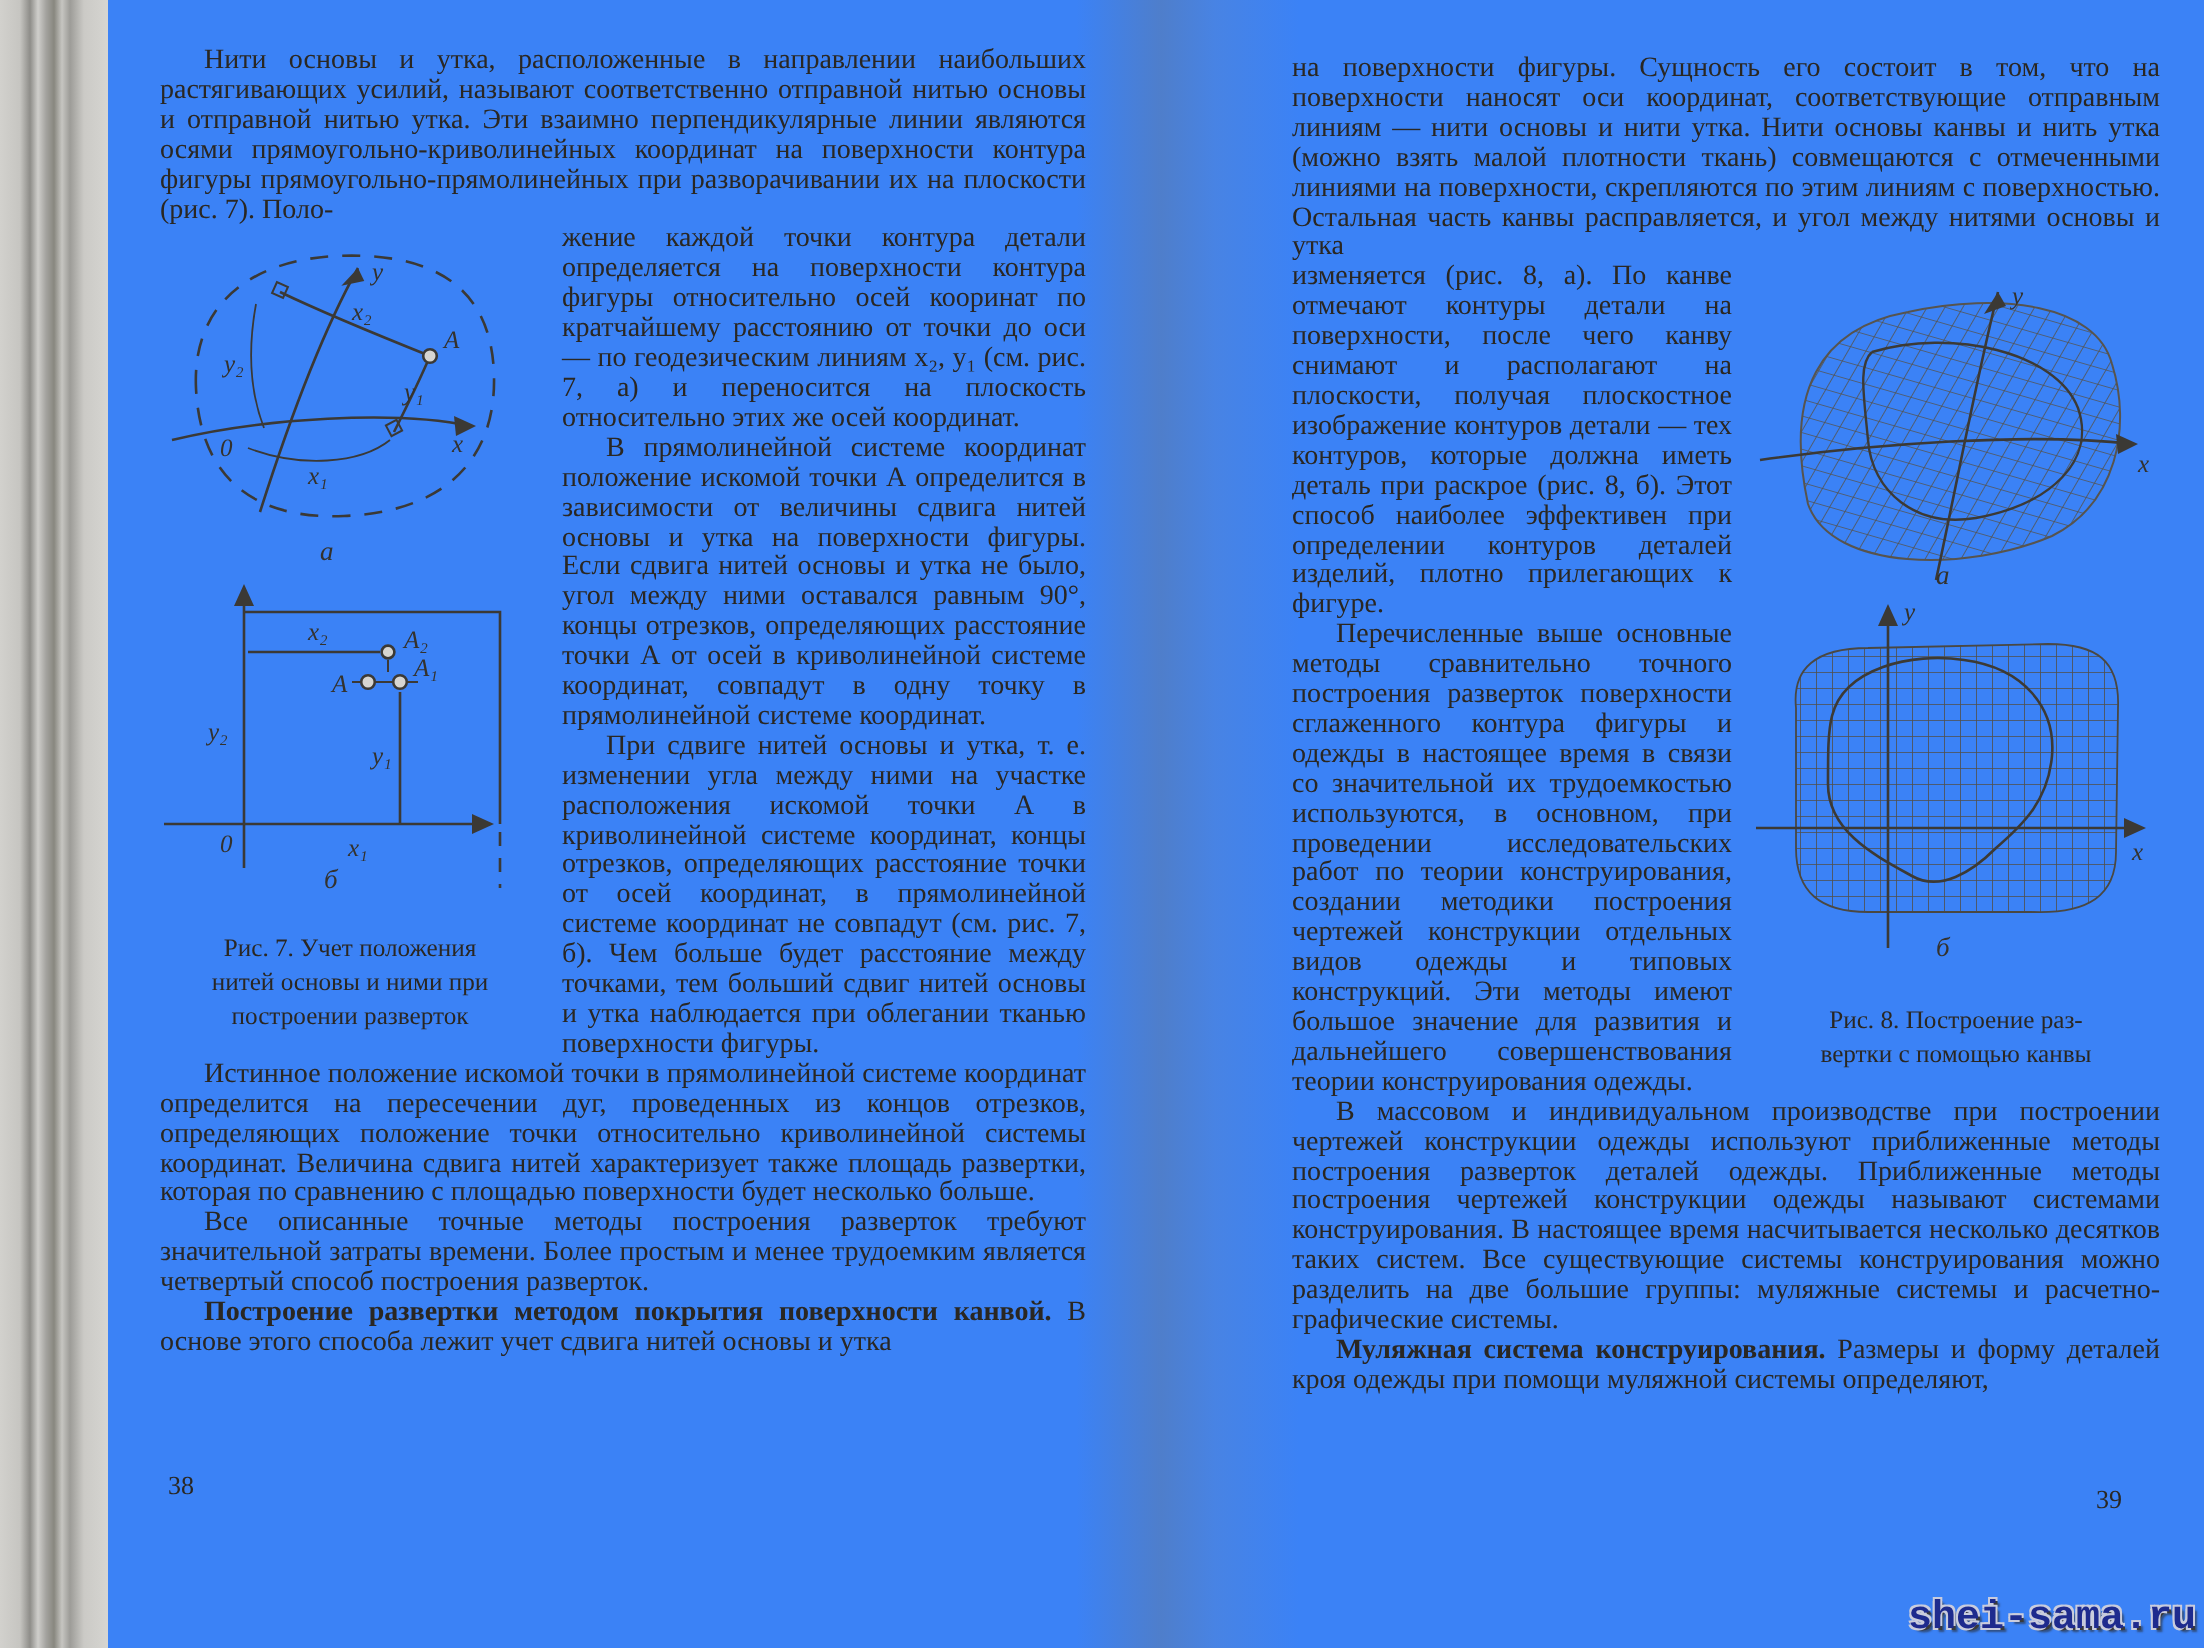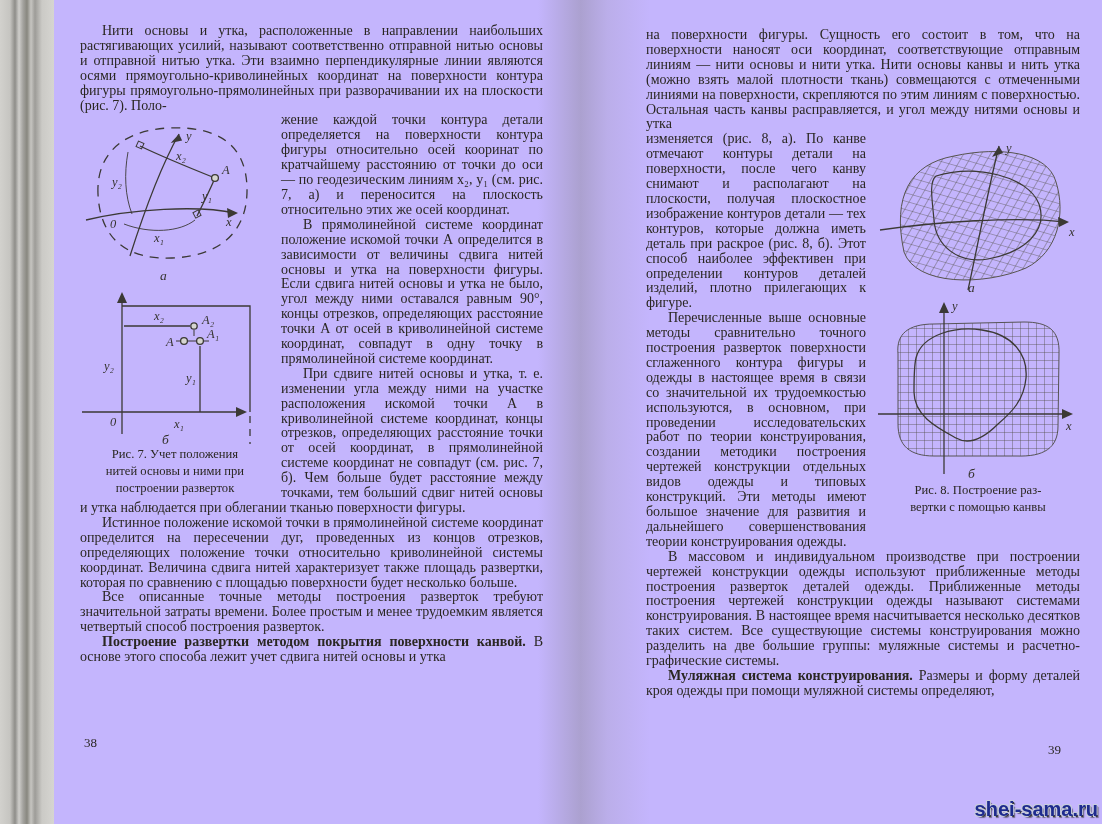--- a/index.html
+++ b/index.html
@@ -5,7 +5,7 @@
   html,body{margin:0;padding:0;}
   body{width:1102px;height:824px;position:relative;background:#b9b8b4;
        font-family:"Liberation Serif","DejaVu Serif",serif;}
-  #scan{position:absolute;inset:0;background:#c4b5fd;overflow:hidden;color:#2a2722;}
+  #scan{position:absolute;inset:0;background:#3b82f6;overflow:hidden;color:#2a2722;}
 
   
   #page-edges{position:absolute;left:0;top:0;width:54px;height:100%;

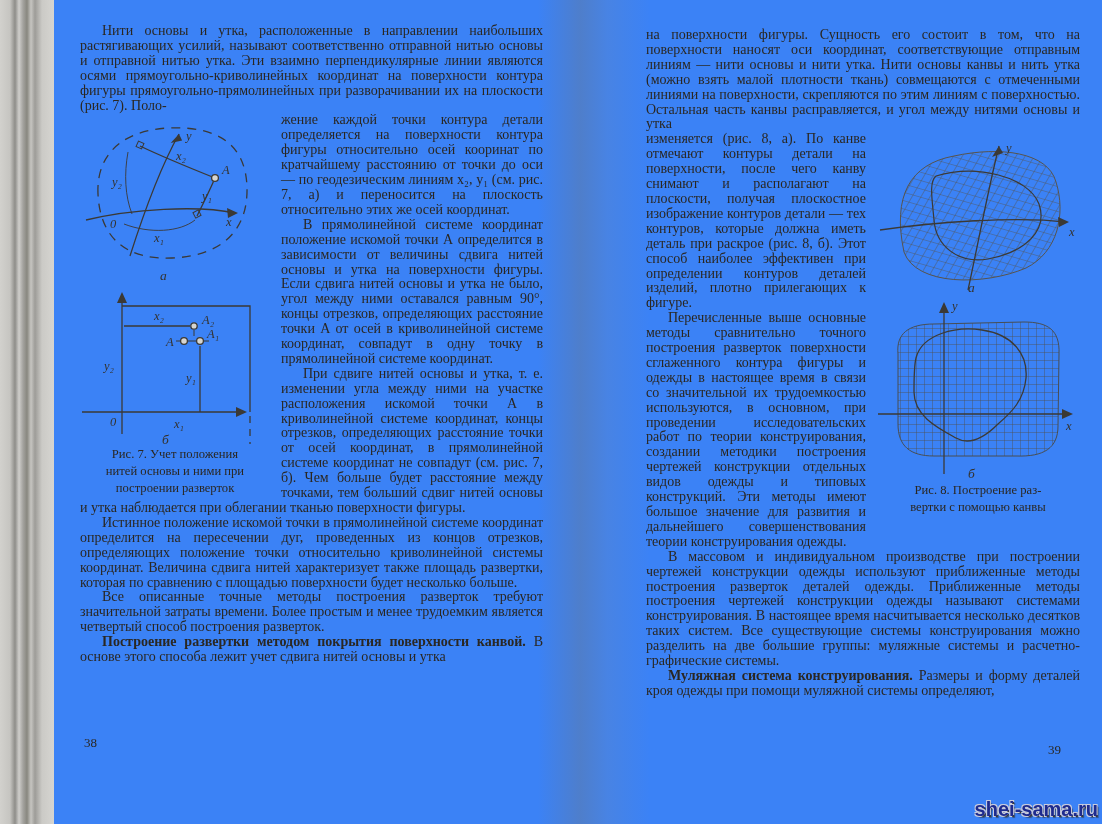--- a/index.html
+++ b/index.html
@@ -27,7 +27,7 @@
   .figblock{background:transparent;}
   #fig7-block{float:left;width:190px;margin:3px 11px 4px 0;}
   #fig8-block{float:right;width:204px;margin:2px 0 6px 10px;}
-  .fig-caption{font-size:12.6px;line-height:1.32;text-align:center;margin-top:0;}
+  .fig-caption{font-size:12.6px;line-height:1.32;text-align:center;margin-top:20px;}
   .fig-caption span{display:block;}
 
   svg{display:block;}

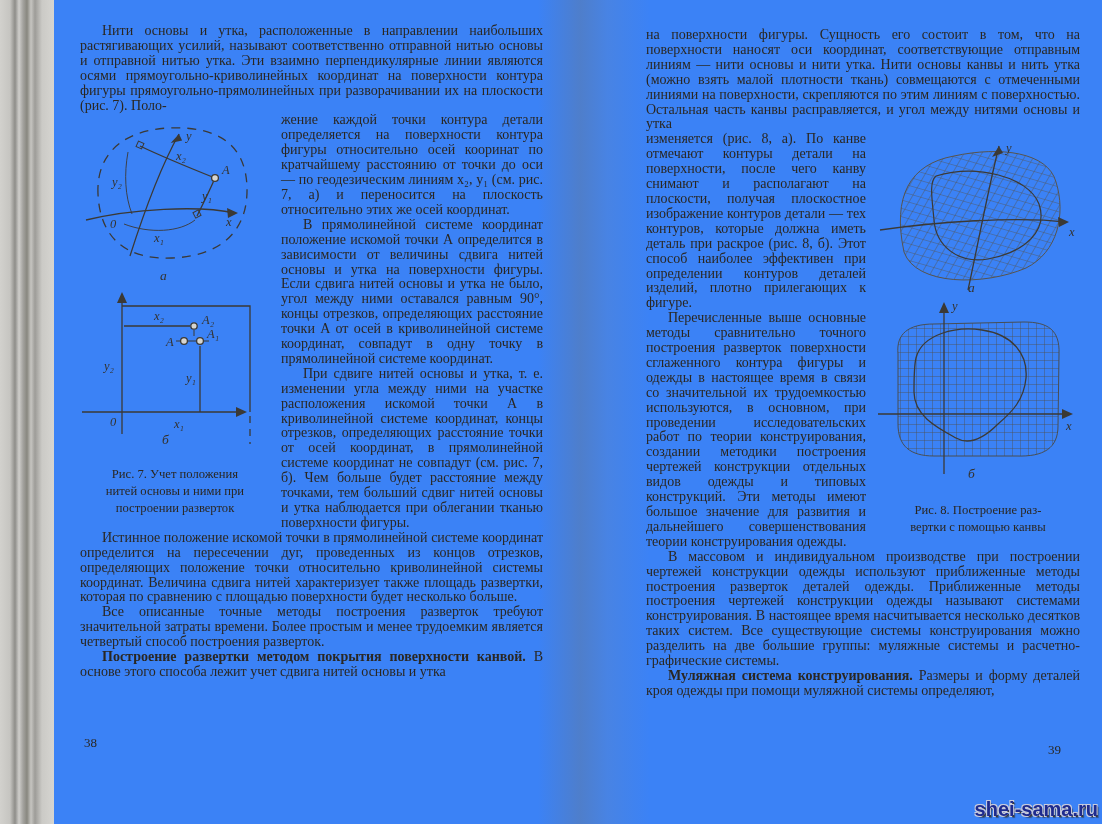--- a/index.html
+++ b/index.html
@@ -46,7 +46,7 @@
 
   
   #watermark{position:absolute;right:4px;bottom:3px;
-    font-family:Liberation Sans, sans-serif;font-weight:bold;font-size:20px;
+    font-family:Liberation Mono, monospace;font-weight:bold;font-size:20px;
     color:#1e2b8e;
     text-shadow:-1px -1px 0 #c9ccdd,1px -1px 0 #c9ccdd,-1px 1px 0 #c9ccdd,
                 1px 1px 0 #3a3a3a,2px 2px 1px rgba(40,40,40,.55);}

